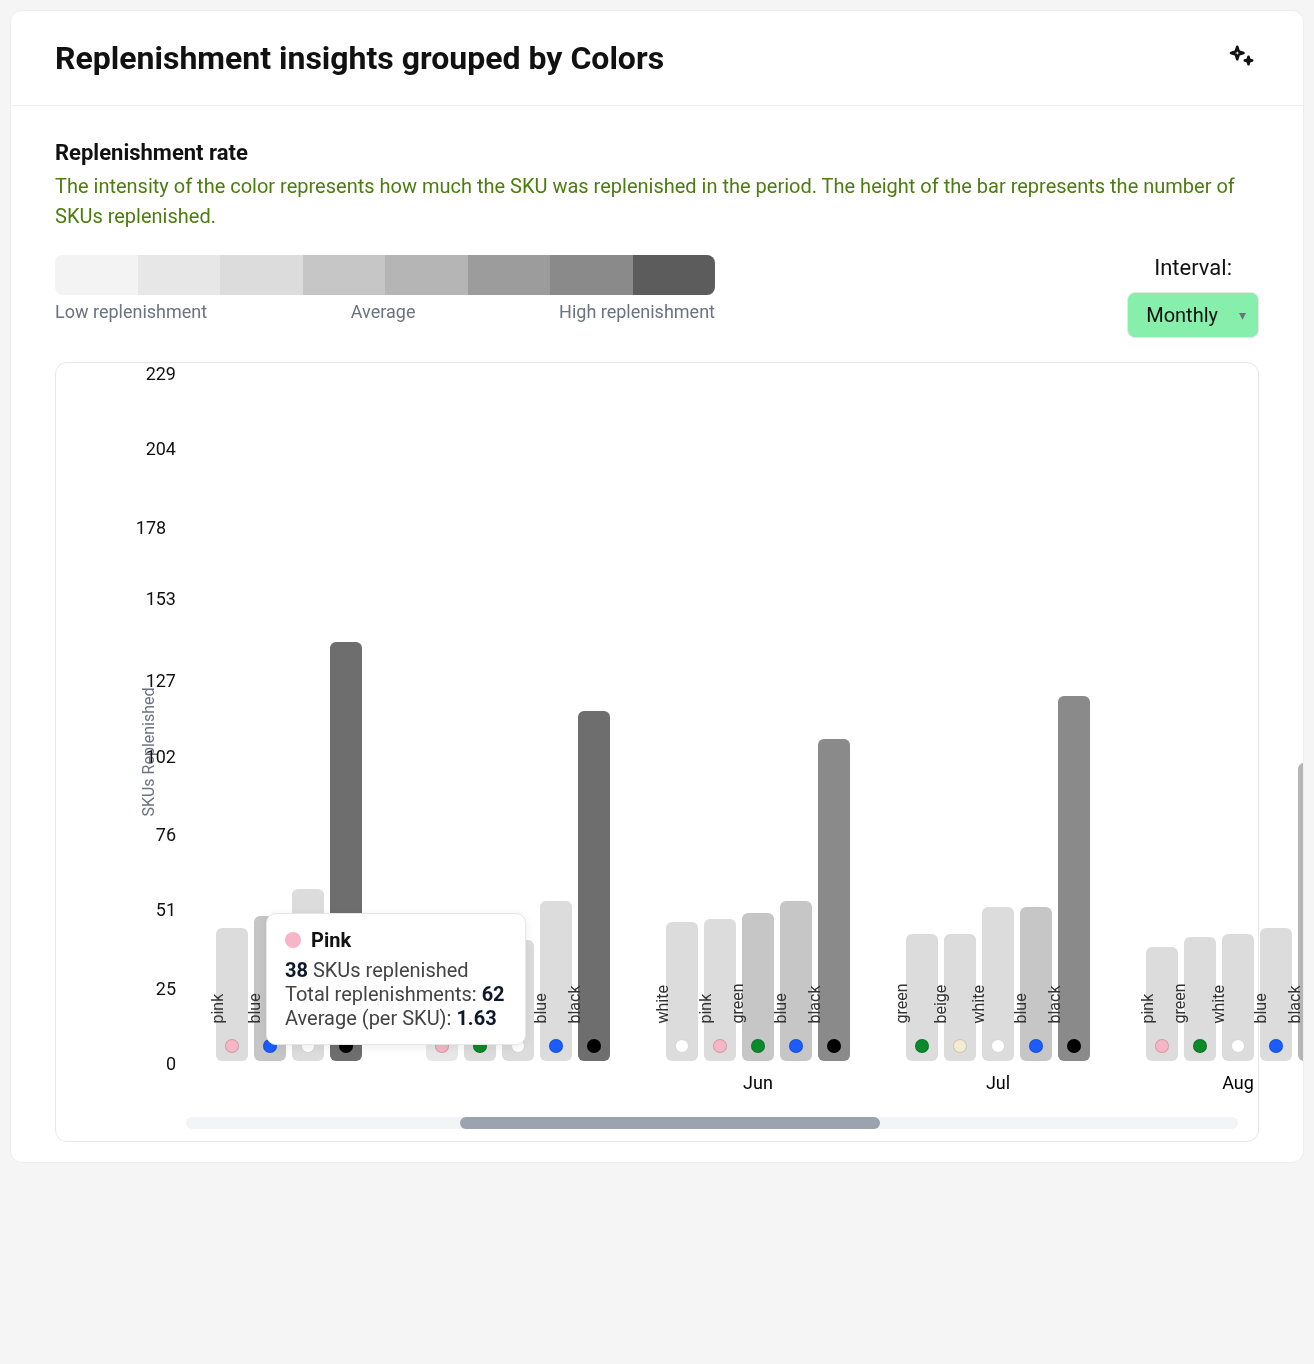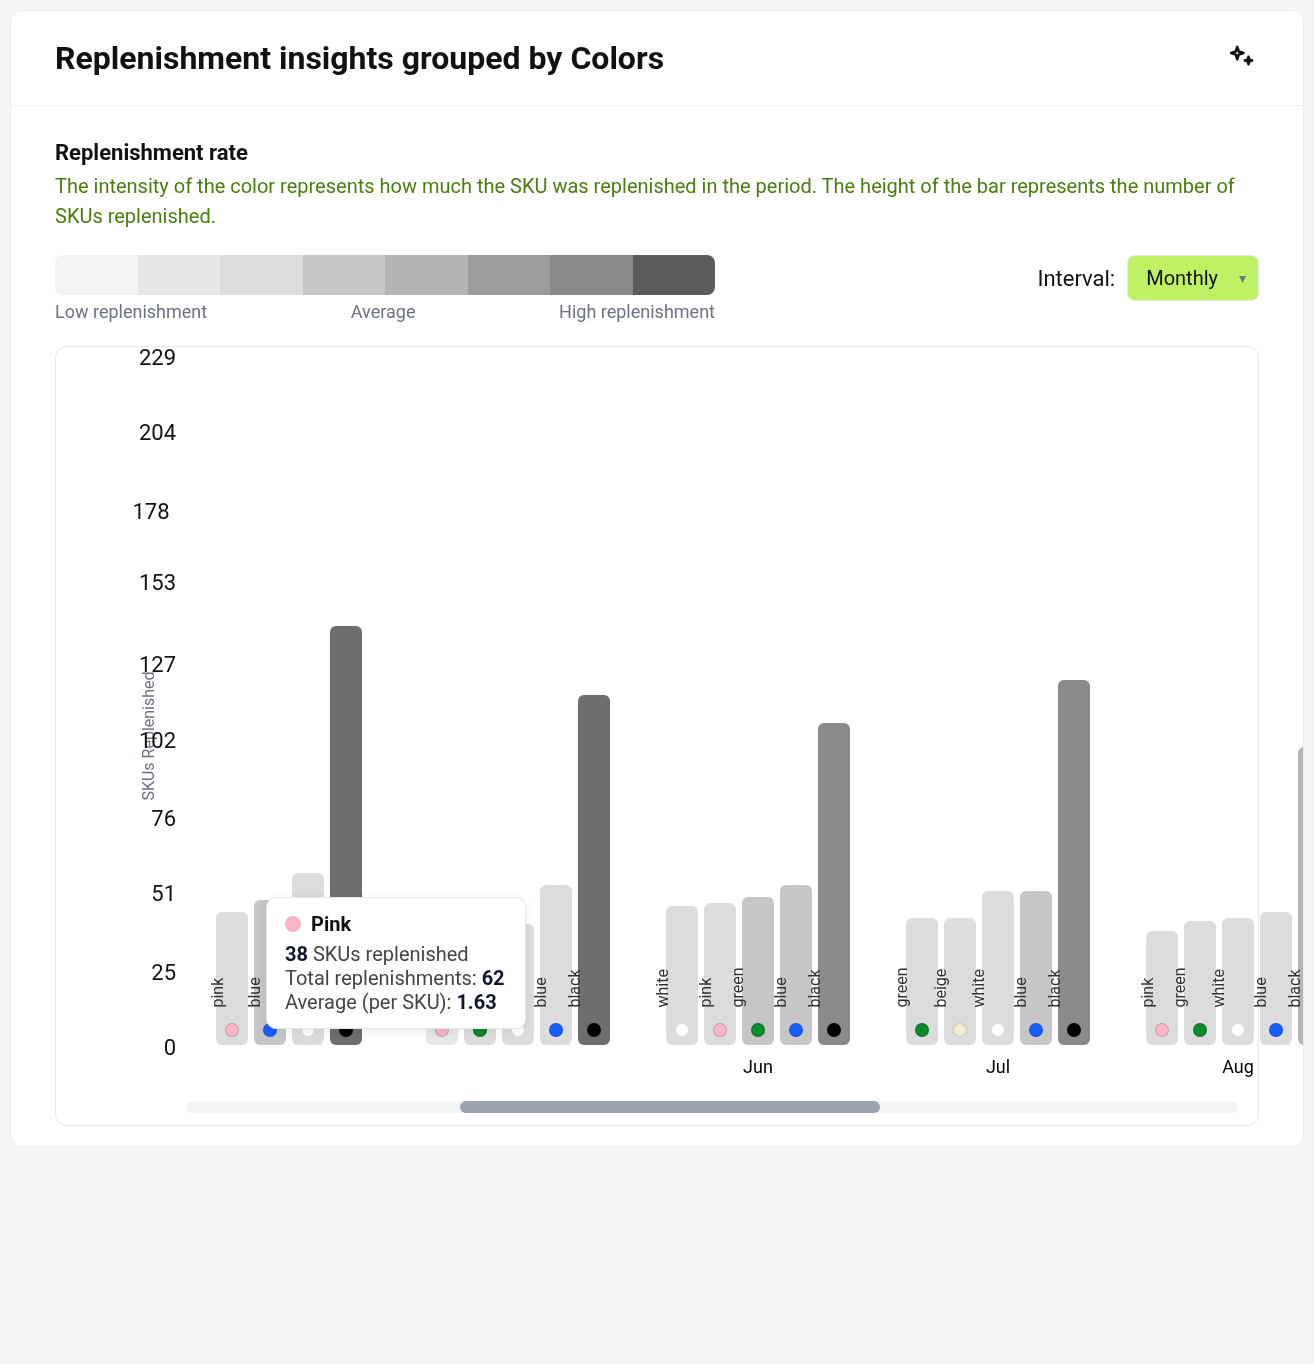--- a/index.html
+++ b/index.html
@@ -58,6 +58,7 @@
   .interval-wrap {
     display: flex; align-items: center; gap: 12px;
     font-size: 22px;
+    flex-direction: column;
   }
   .interval-select {
     border: 1px solid #e5e7eb; border-radius: 8px;

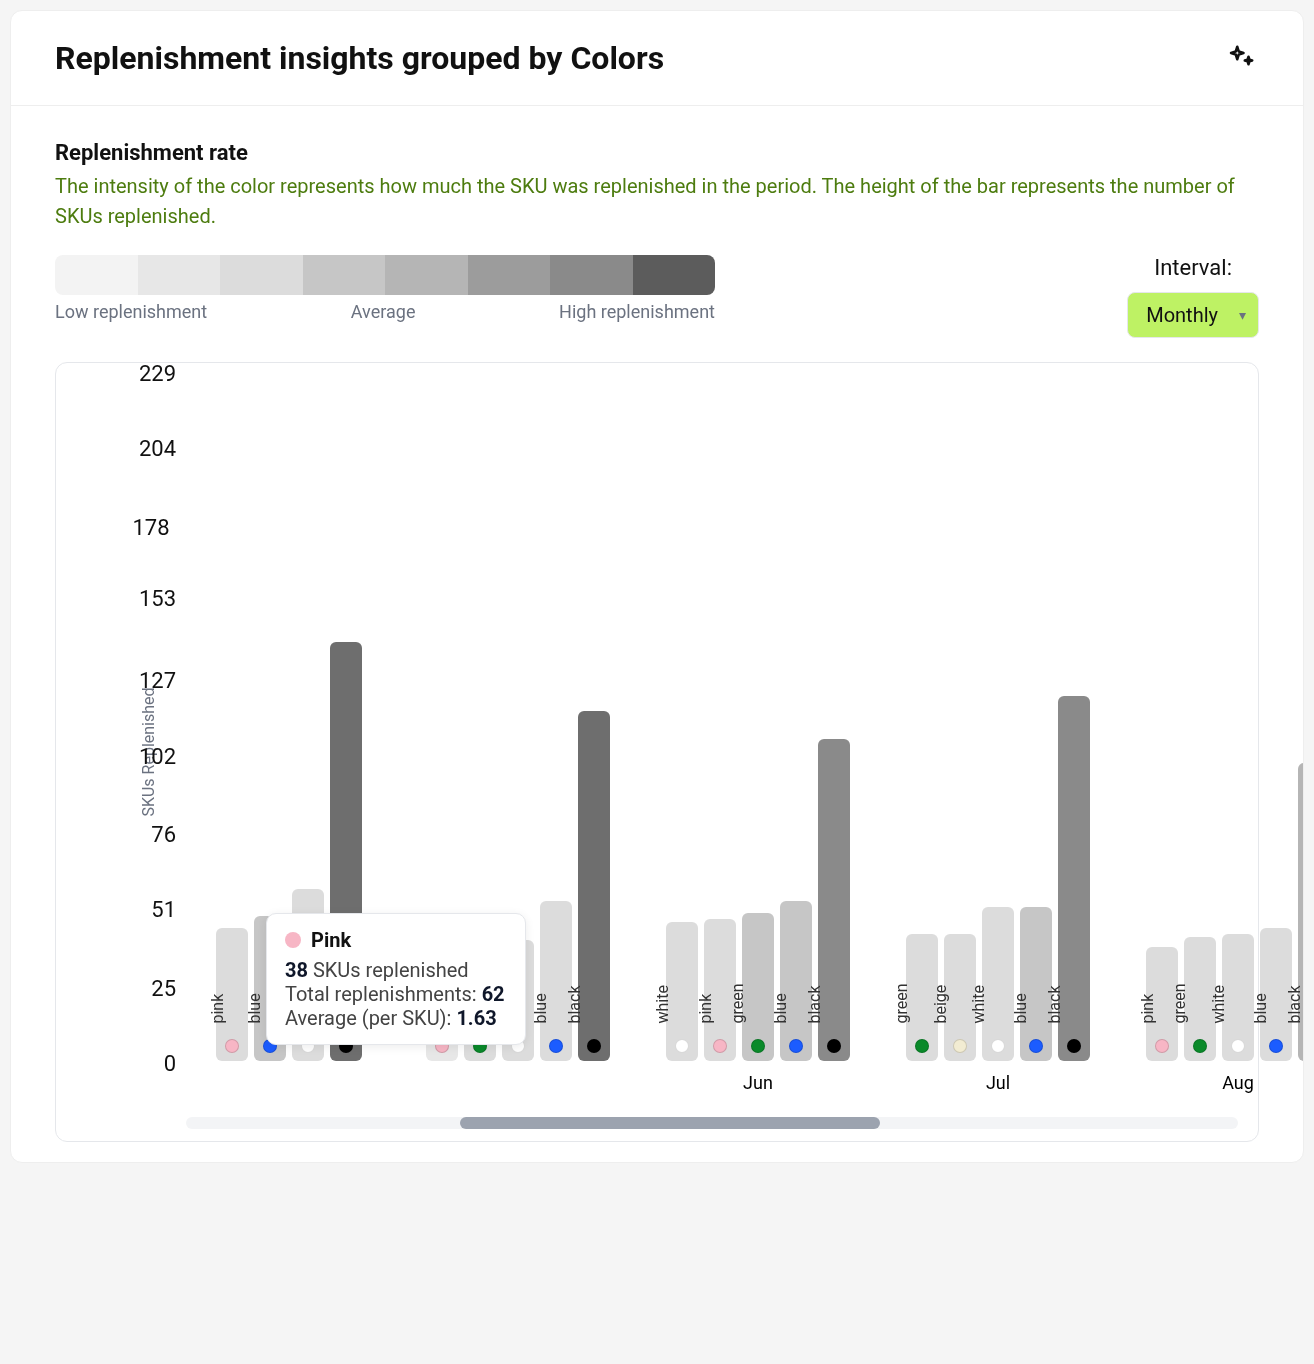--- a/index.html
+++ b/index.html
@@ -63,7 +63,7 @@
   .interval-select {
     border: 1px solid #e5e7eb; border-radius: 8px;
     padding: 10px 40px 10px 18px;
-    font-size: 20px; background: #bef264;
+    font-size: 20px; background: #86efac;
     position: relative; cursor: pointer;
   }
   .interval-select .chev {

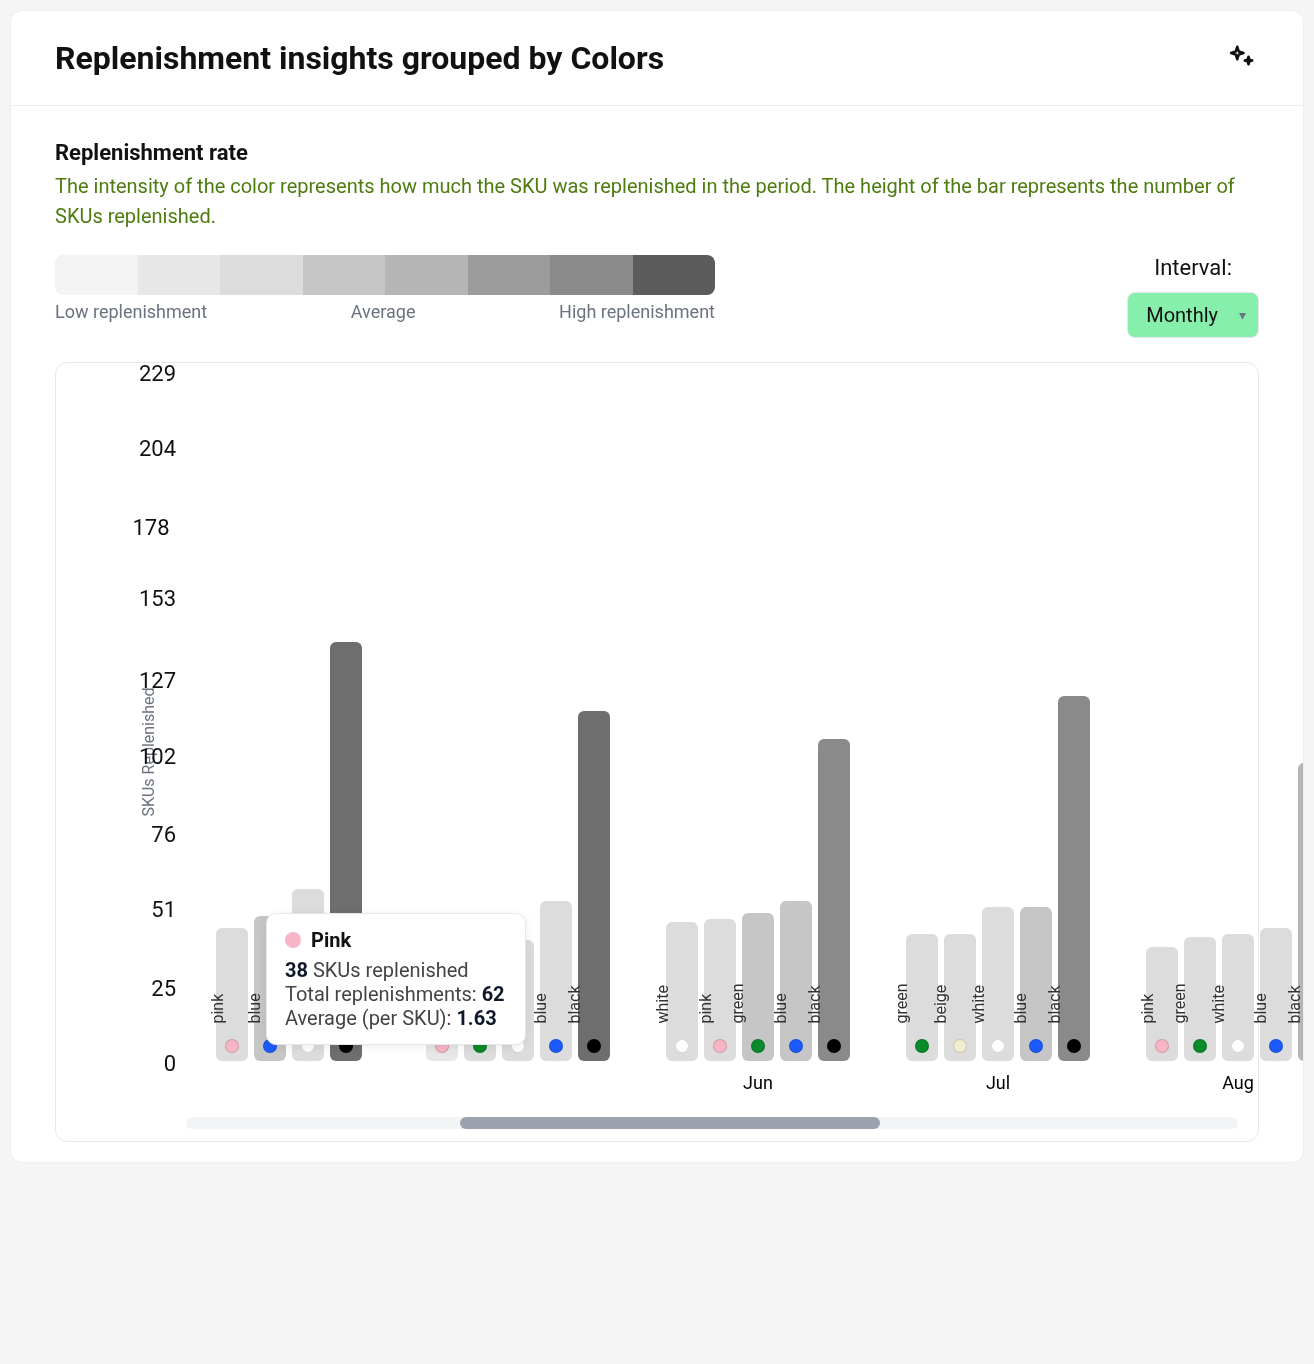--- a/index.html
+++ b/index.html
@@ -89,7 +89,7 @@
   }
   .y-tick {
     position: absolute; left: 70px; width: 50px; text-align: right;
-    font-size: 22px; color: #111; transform: translateY(-50%);
+    font-size: 18px; color: #111; transform: translateY(-50%);
   }
   .month-group {
     position: absolute; bottom: 0; display: flex; gap: 6px;

